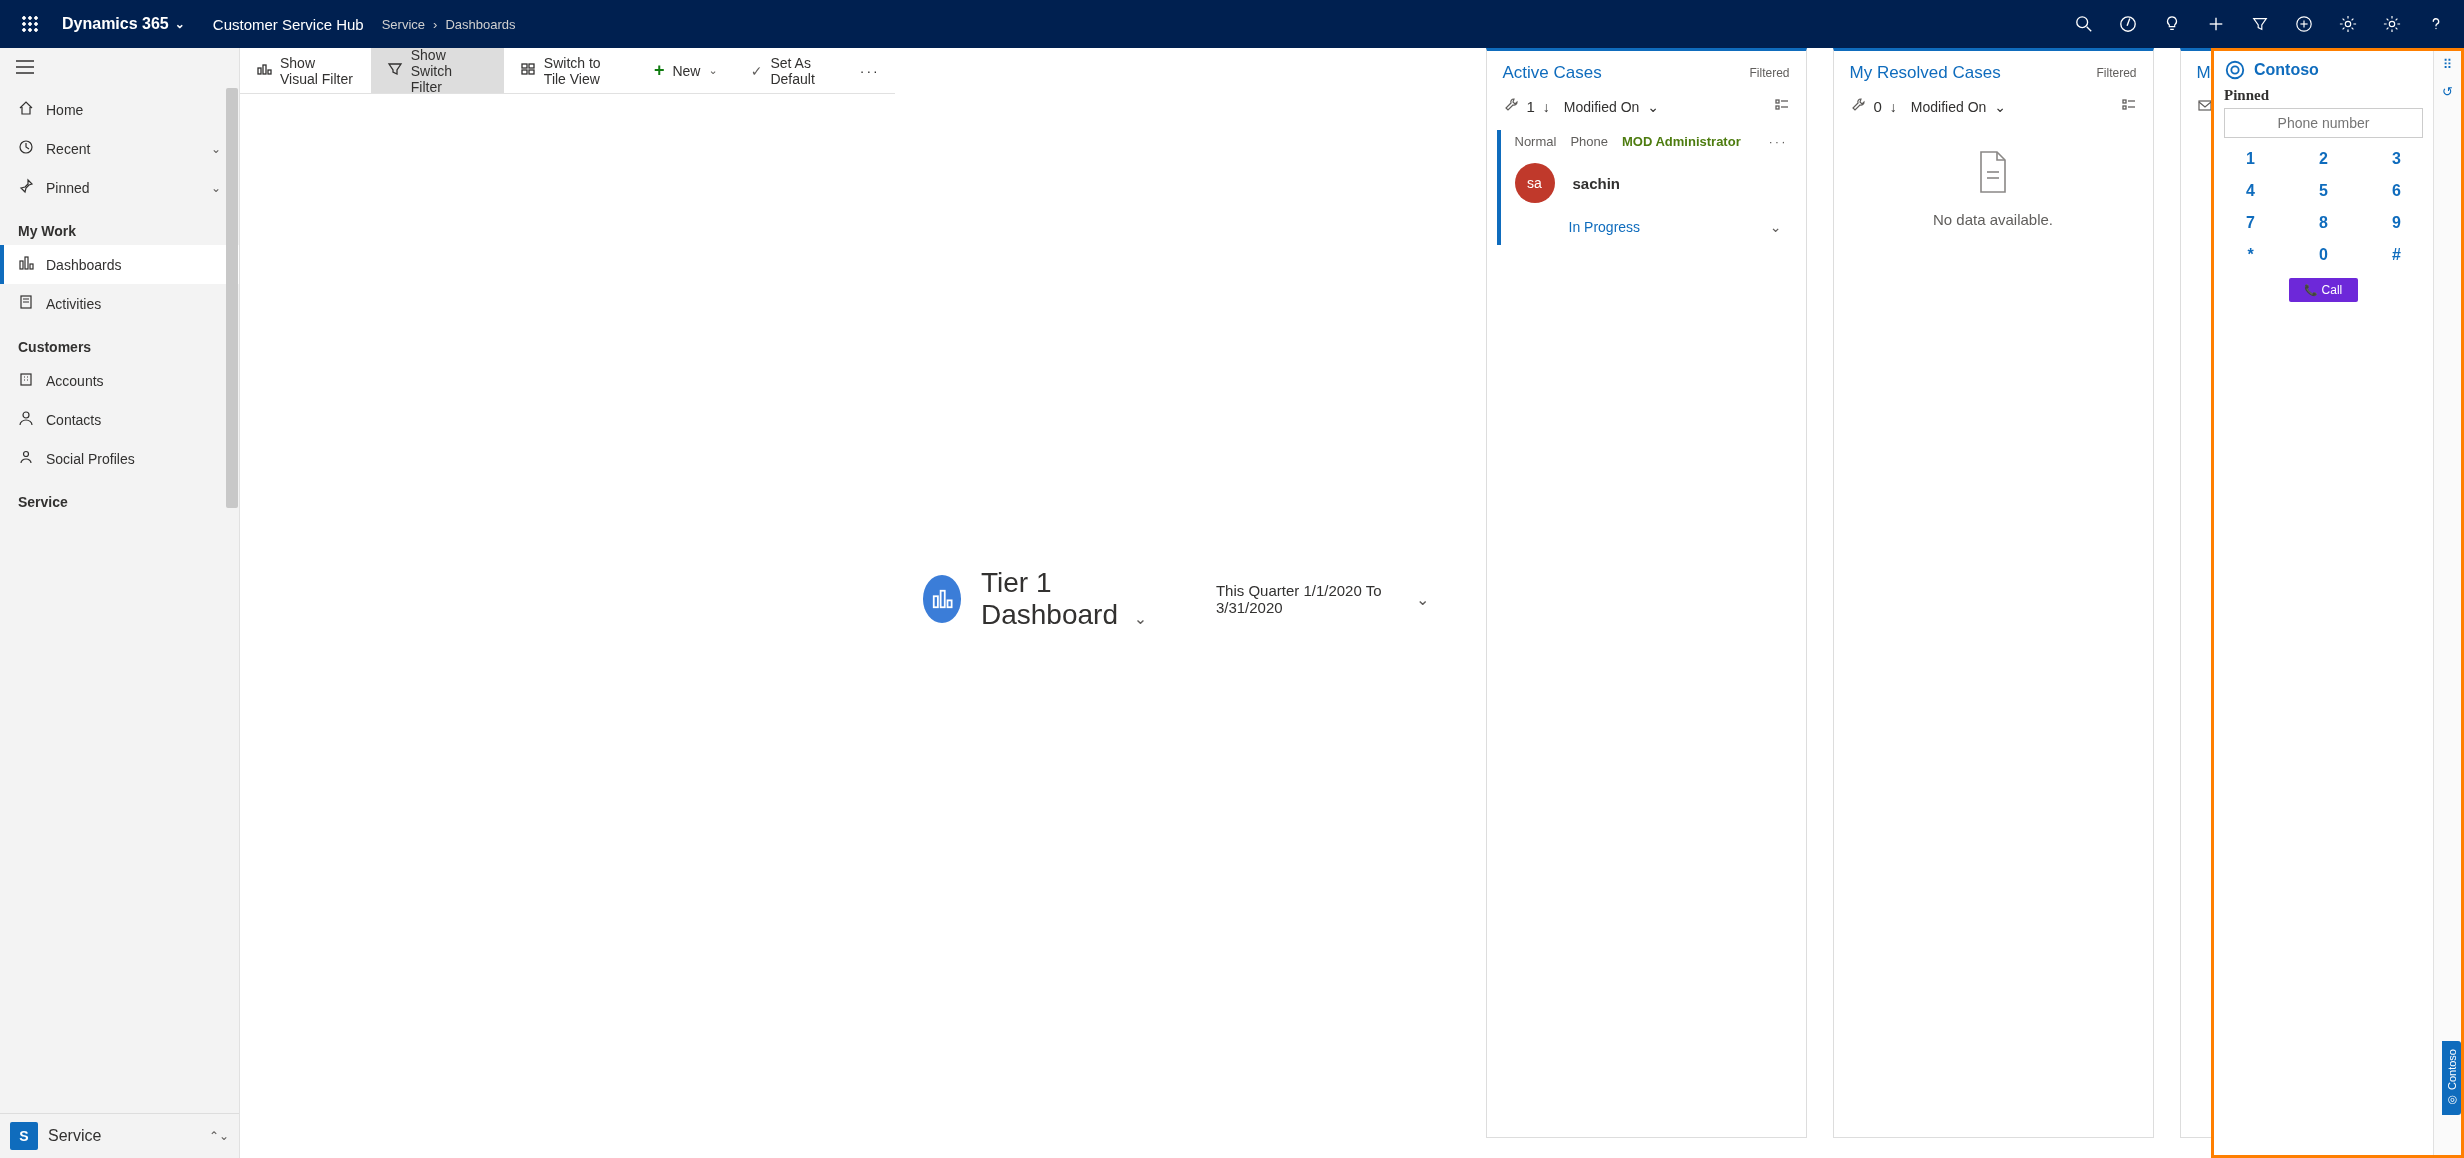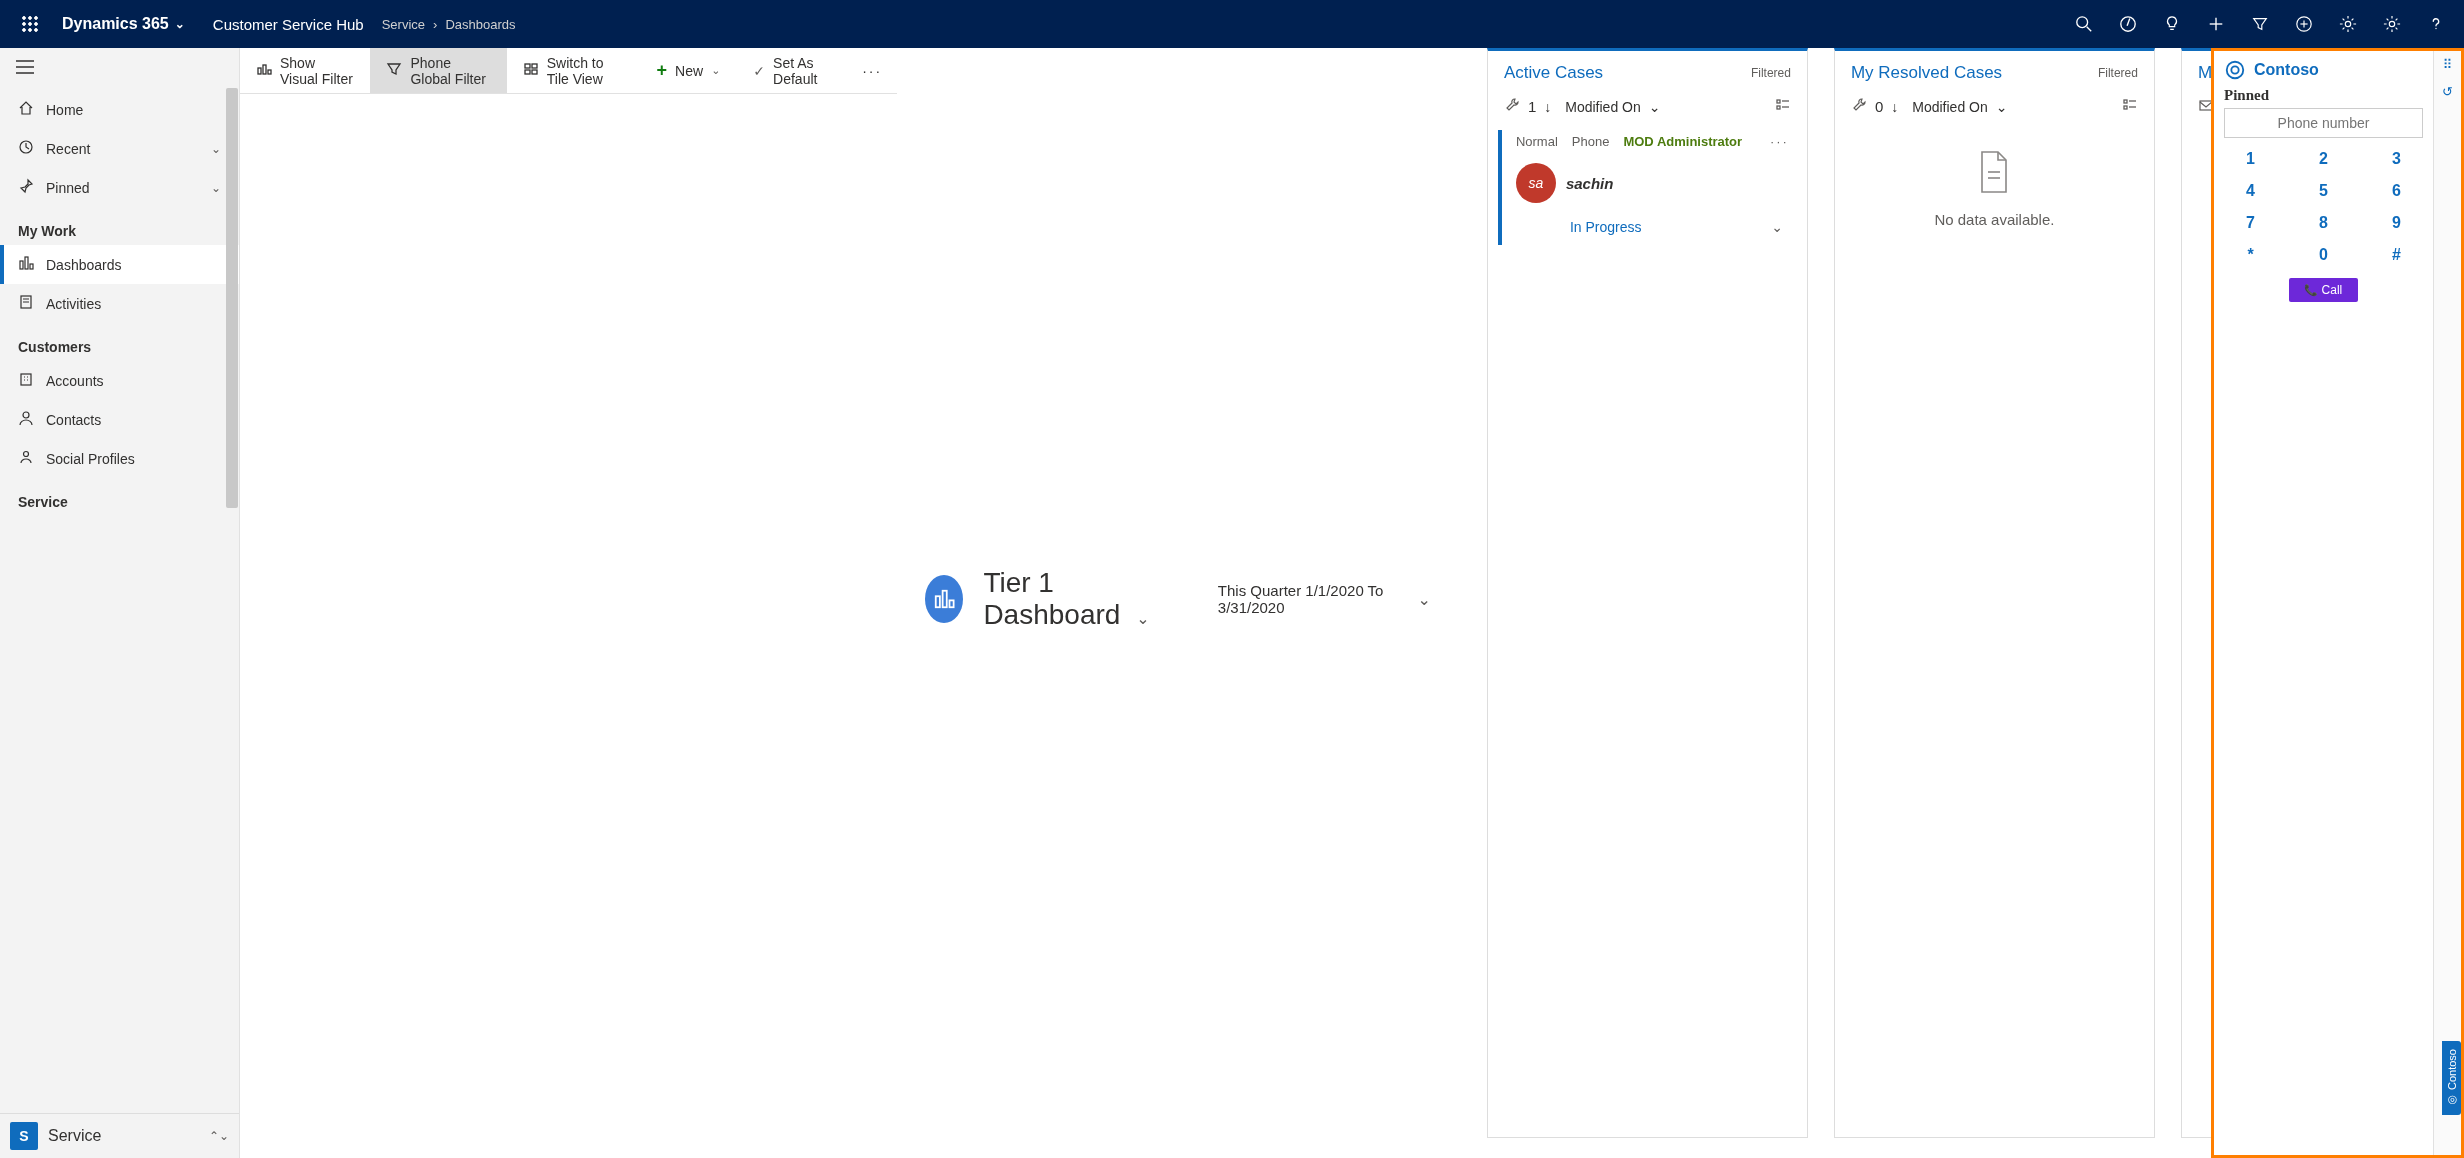--- a/index.html
+++ b/index.html
@@ -272,7 +272,7 @@
           <span><svg width="16" height="16" viewBox="0 0 16 16" fill="none" stroke="#323130" stroke-width="1.3">
                 <path d="M2 3h12l-4 6v4l-4-2V9z"></path>
               </svg></span>
-          <span>Phone Global Filter</span>
+          <span>Show Switch Filter</span>
         </div>
         <div class="cmdbtn">
           <span><svg width="16" height="16" viewBox="0 0 16 16" fill="none" stroke="#323130" stroke-width="1.3">

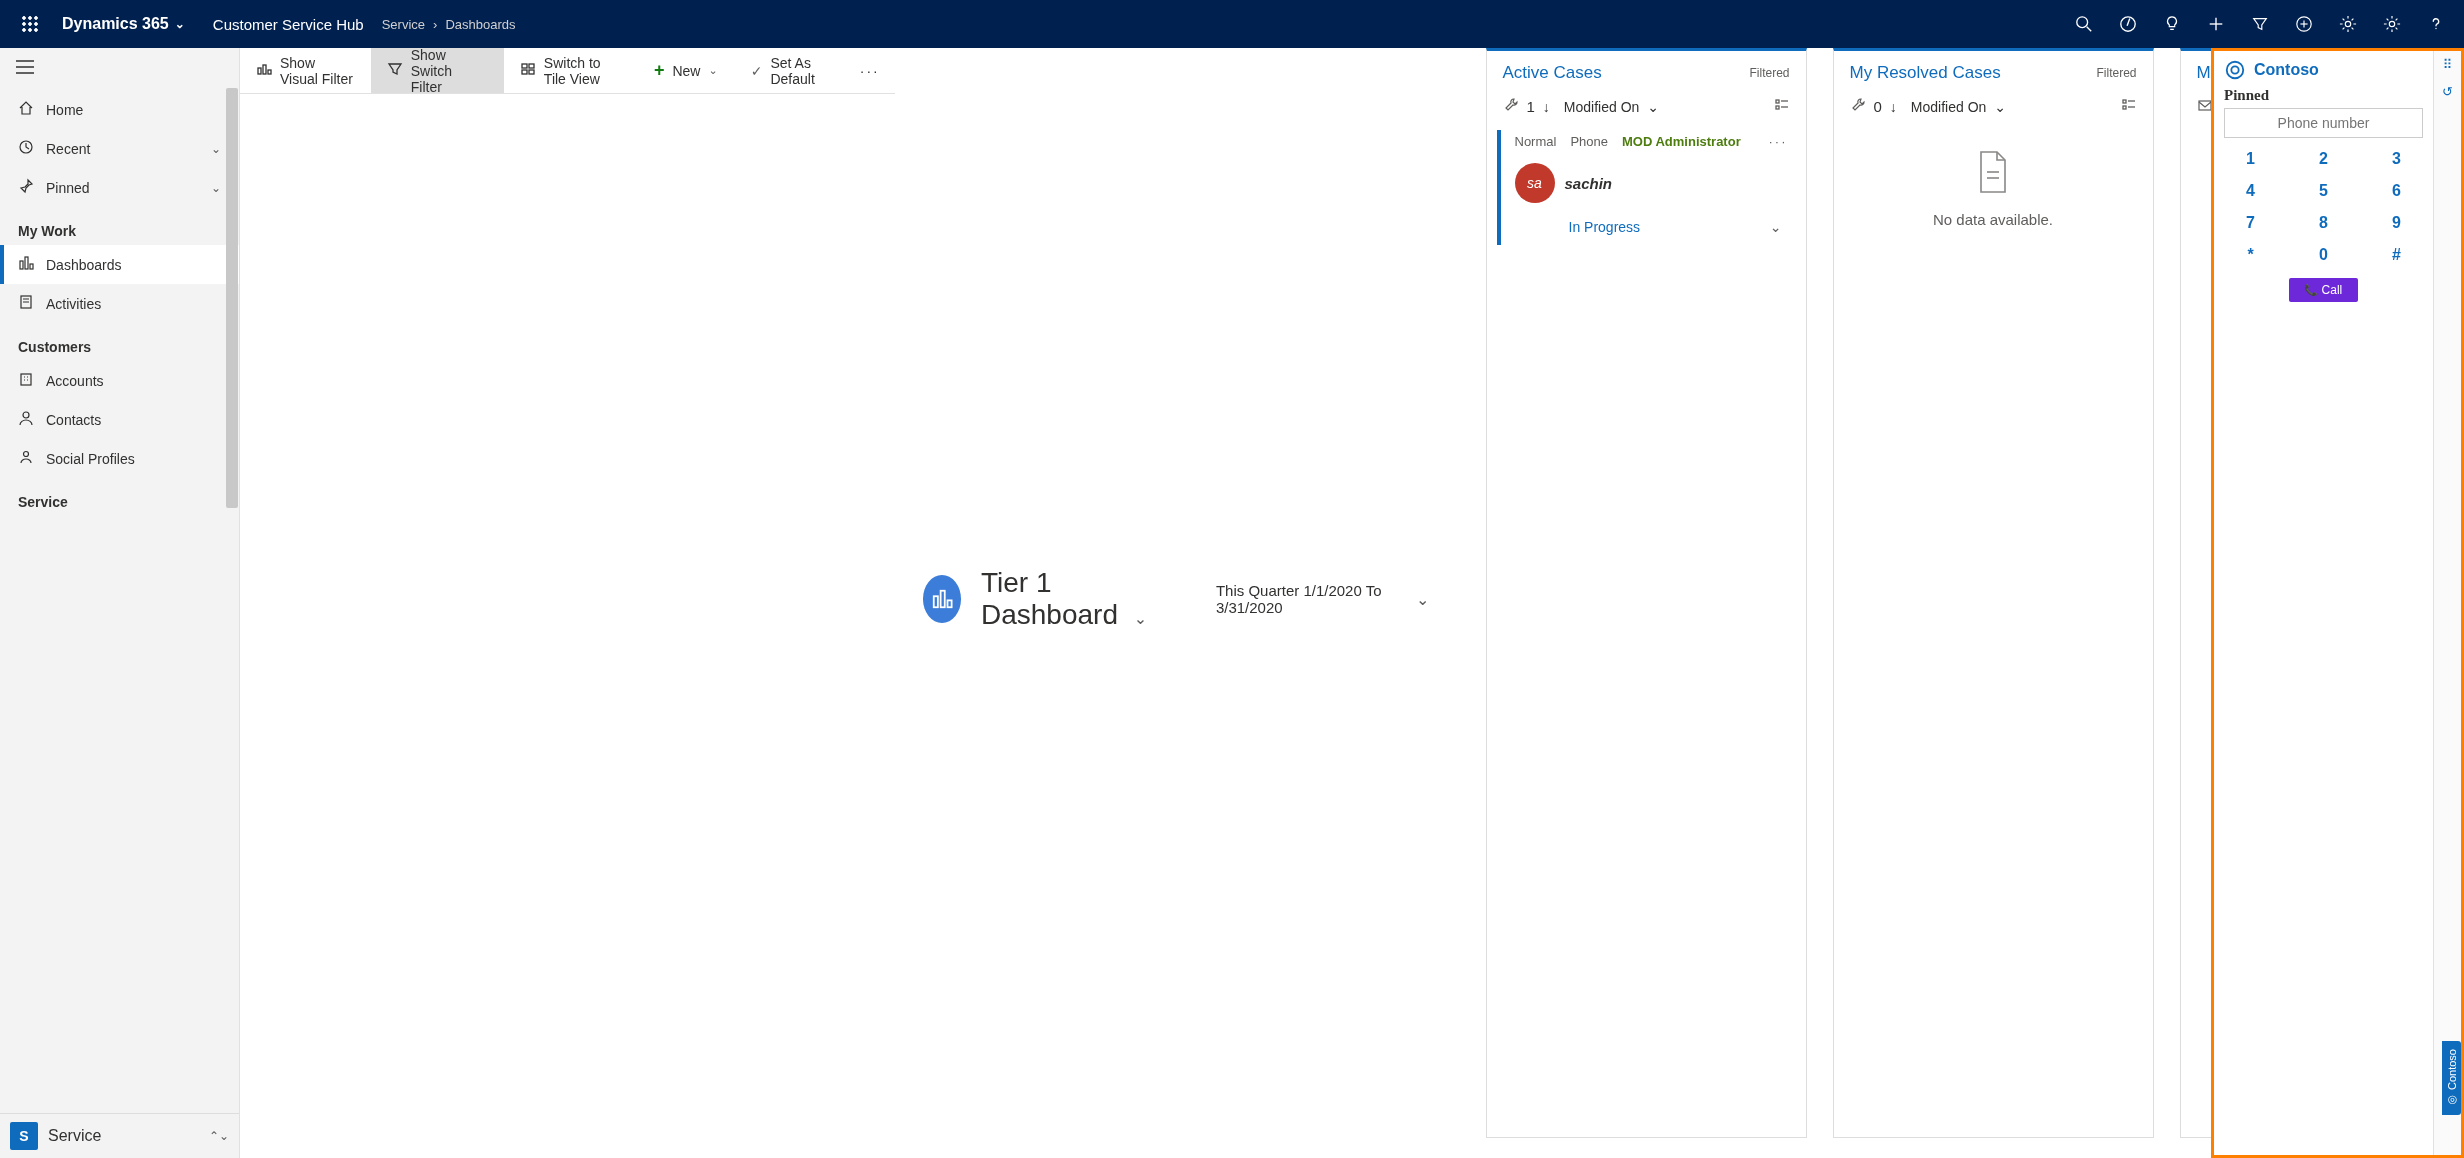--- a/index.html
+++ b/index.html
@@ -66,7 +66,7 @@
   .case-item .tags { display:flex; gap:14px; font-size:13px; color:#605e5c; align-items:center; }
   .case-item .tags .mod { color:#4d7c0f;font-weight:bold; }
   .case-item .tags .dots { margin-left:auto; letter-spacing:2px; cursor:pointer; }
-  .case-item .person { display:flex; align-items:center; gap:10px; padding:14px 0 6px;font-style:italic; }
+  .case-item .person { display:flex; align-items:center; gap:18px; padding:14px 0 6px; }
   .case-item .avatar { width:40px; height:40px; border-radius:50%; background:#c0392b; color:#fff; display:flex; align-items:center; justify-content:center; font-size:14px; }
   .case-item .pname { font-size:15px; font-weight:600; }
   .case-item .status { padding:10px 0 0 54px; color:#0f6cbd; font-size:14px; display:flex; align-items:center; }

